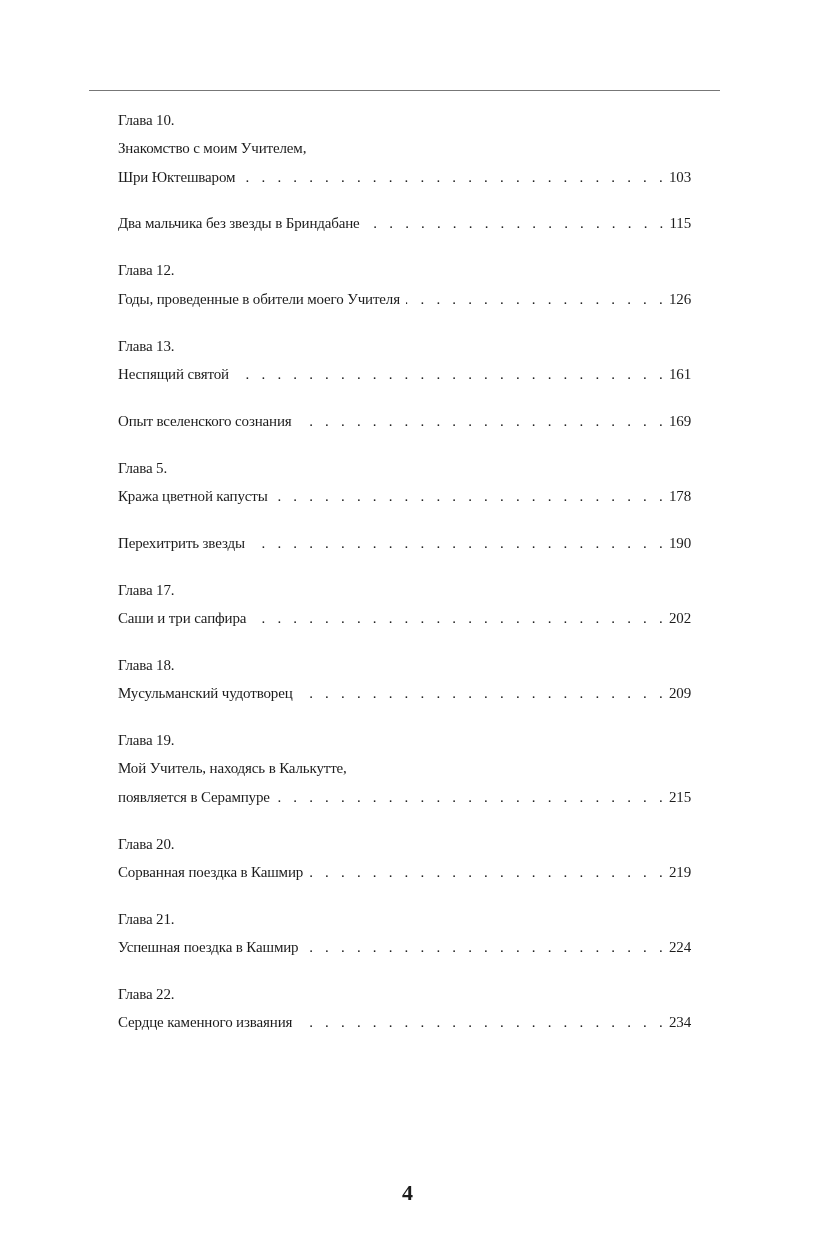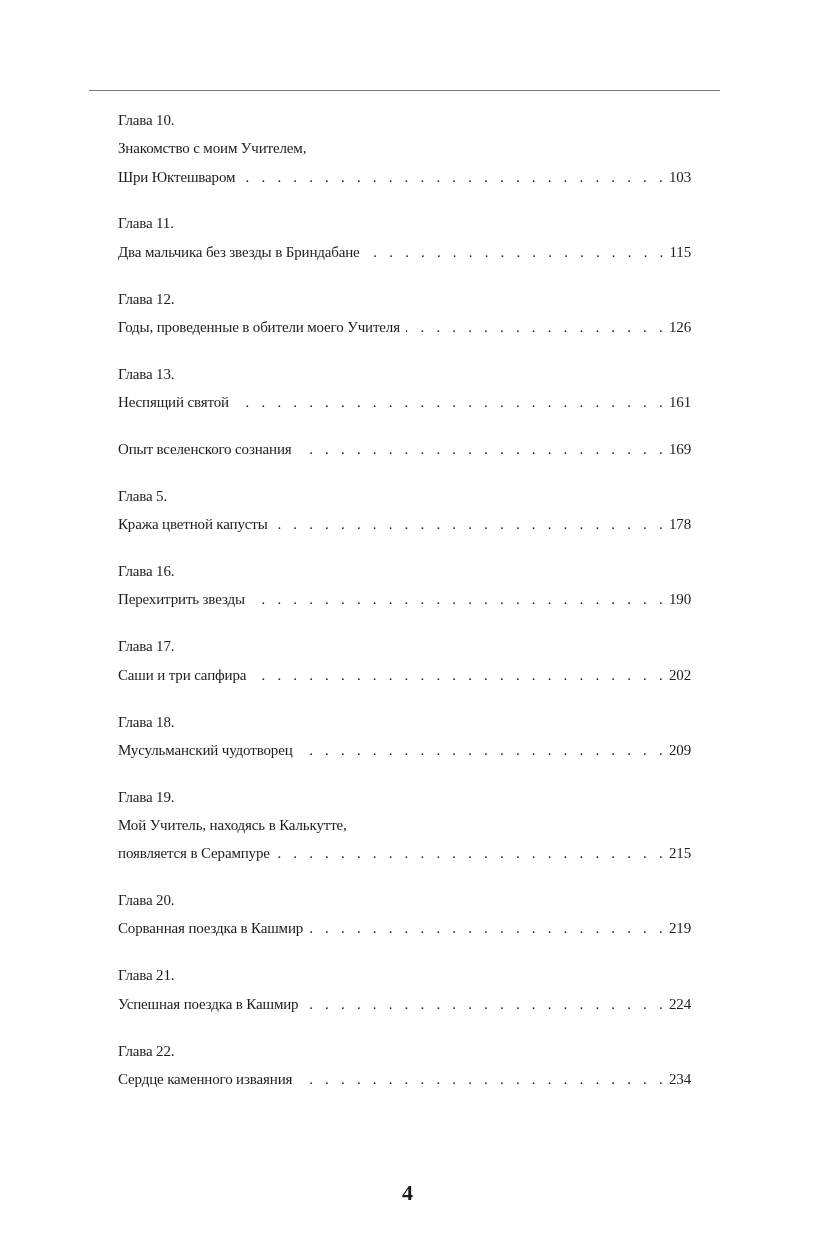--- a/index.html
+++ b/index.html
@@ -55,7 +55,6 @@
     </div>
   </div>
   <div class="entry">
-    <div class="line">Глава 11.</div>
     <div class="line leader-line">
       <span class="title">Два мальчика без звезды в Бриндабане</span>
       <span class="dots">. . . . . . . . . . . . . . . . . . . . . . . . . . . . . . . . . . . . . . . . . . . . . . . . . . .</span>

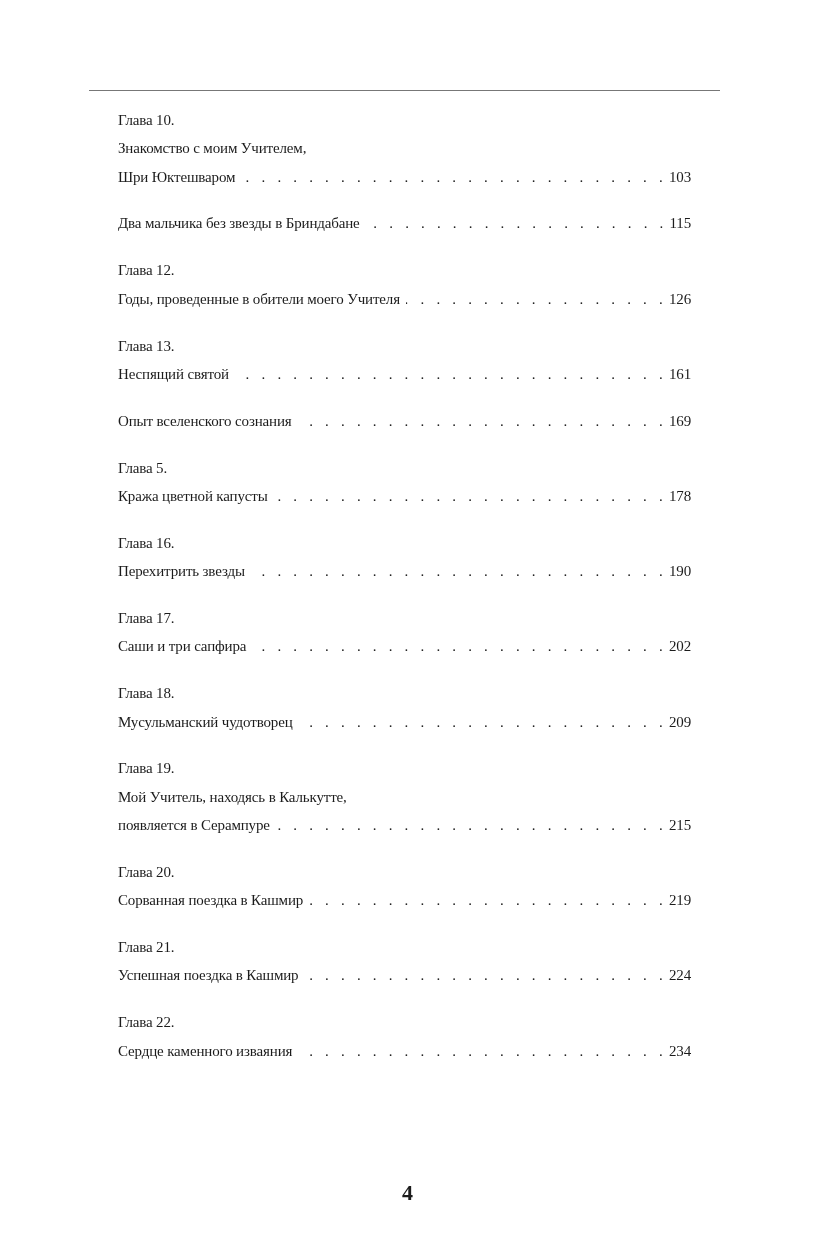--- a/index.html
+++ b/index.html
@@ -93,7 +93,6 @@
     </div>
   </div>
   <div class="entry">
-    <div class="line">Глава 16.</div>
     <div class="line leader-line">
       <span class="title">Перехитрить звезды</span>
       <span class="dots">. . . . . . . . . . . . . . . . . . . . . . . . . . . . . . . . . . . . . . . . . . . . . . . . . . .</span>

